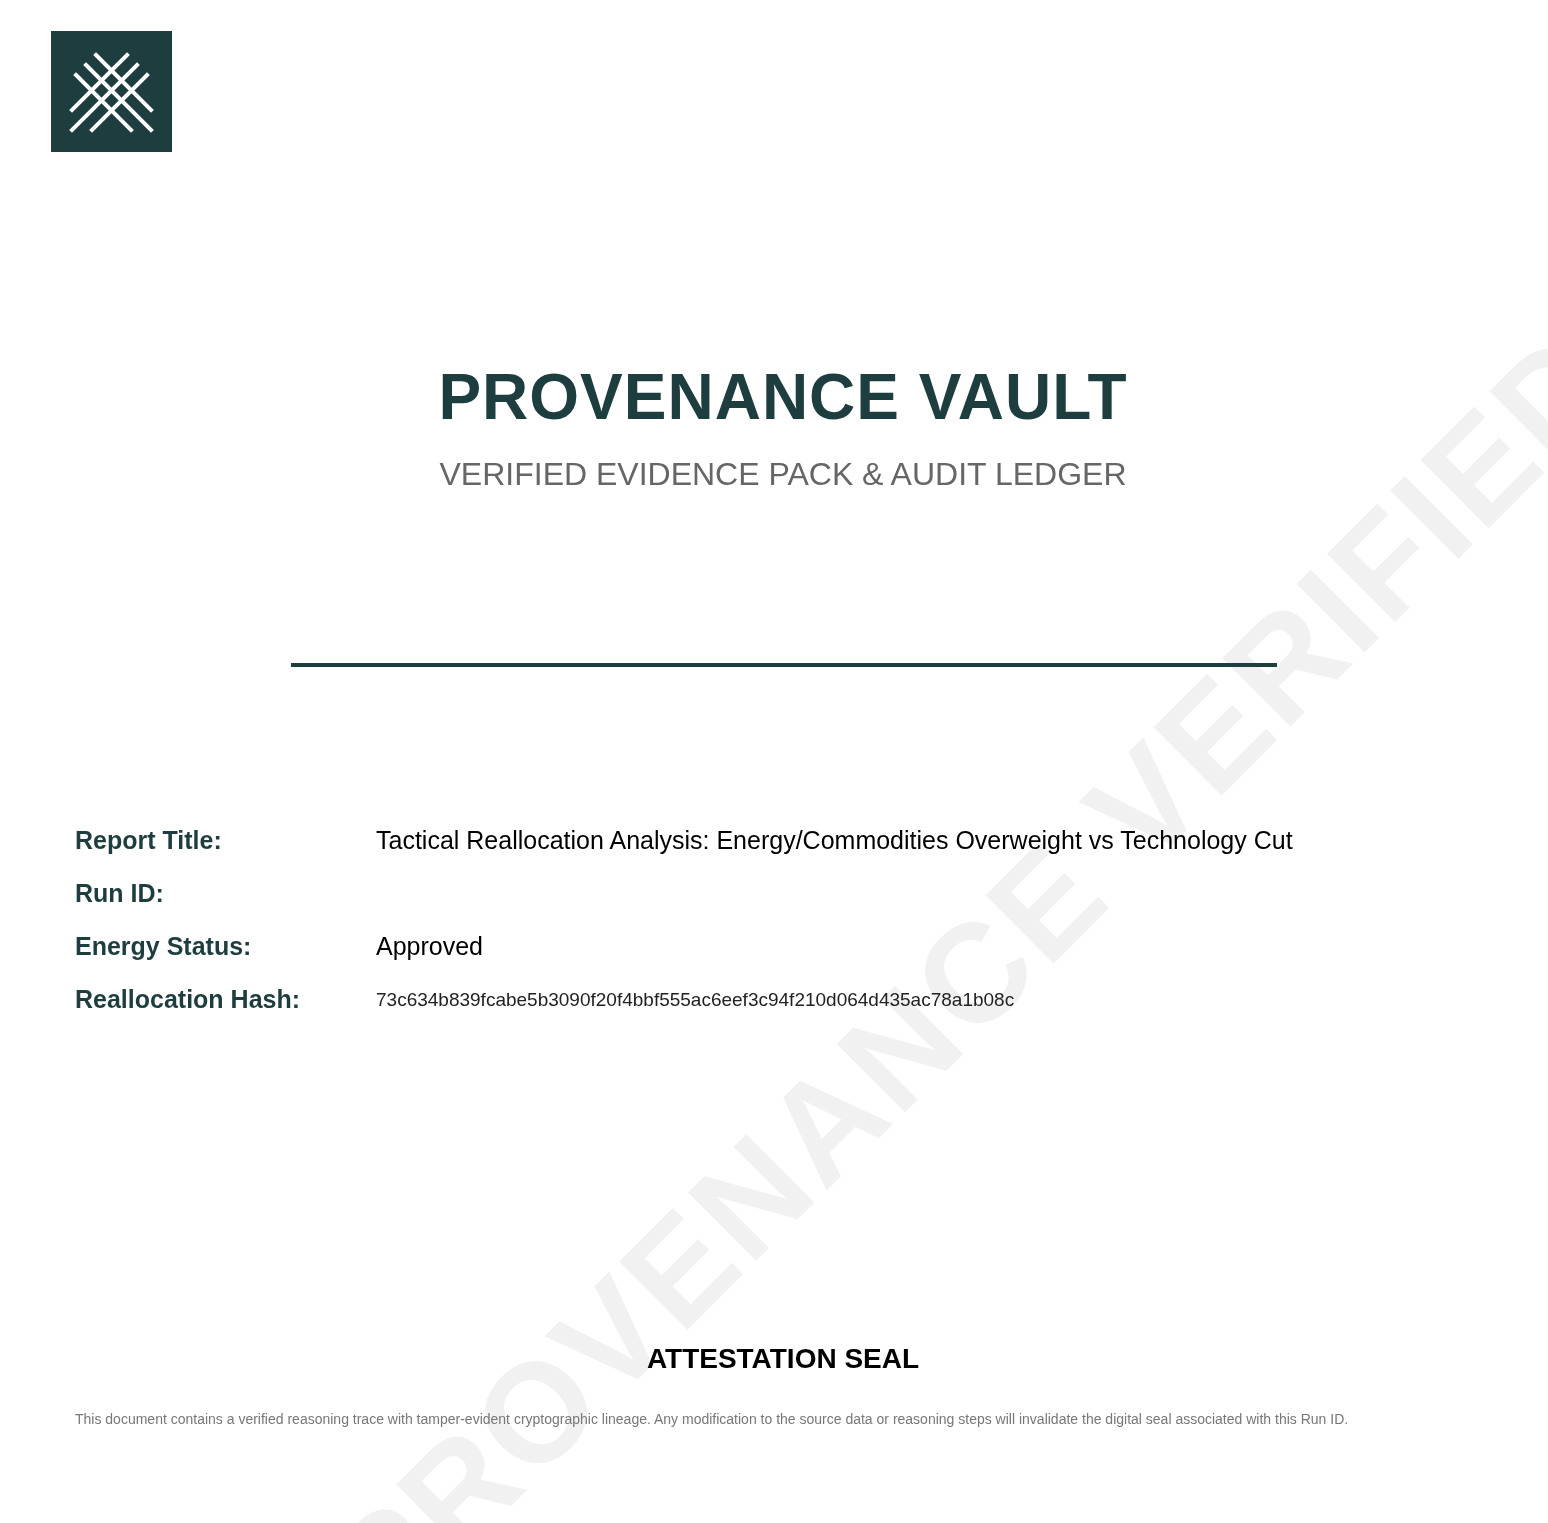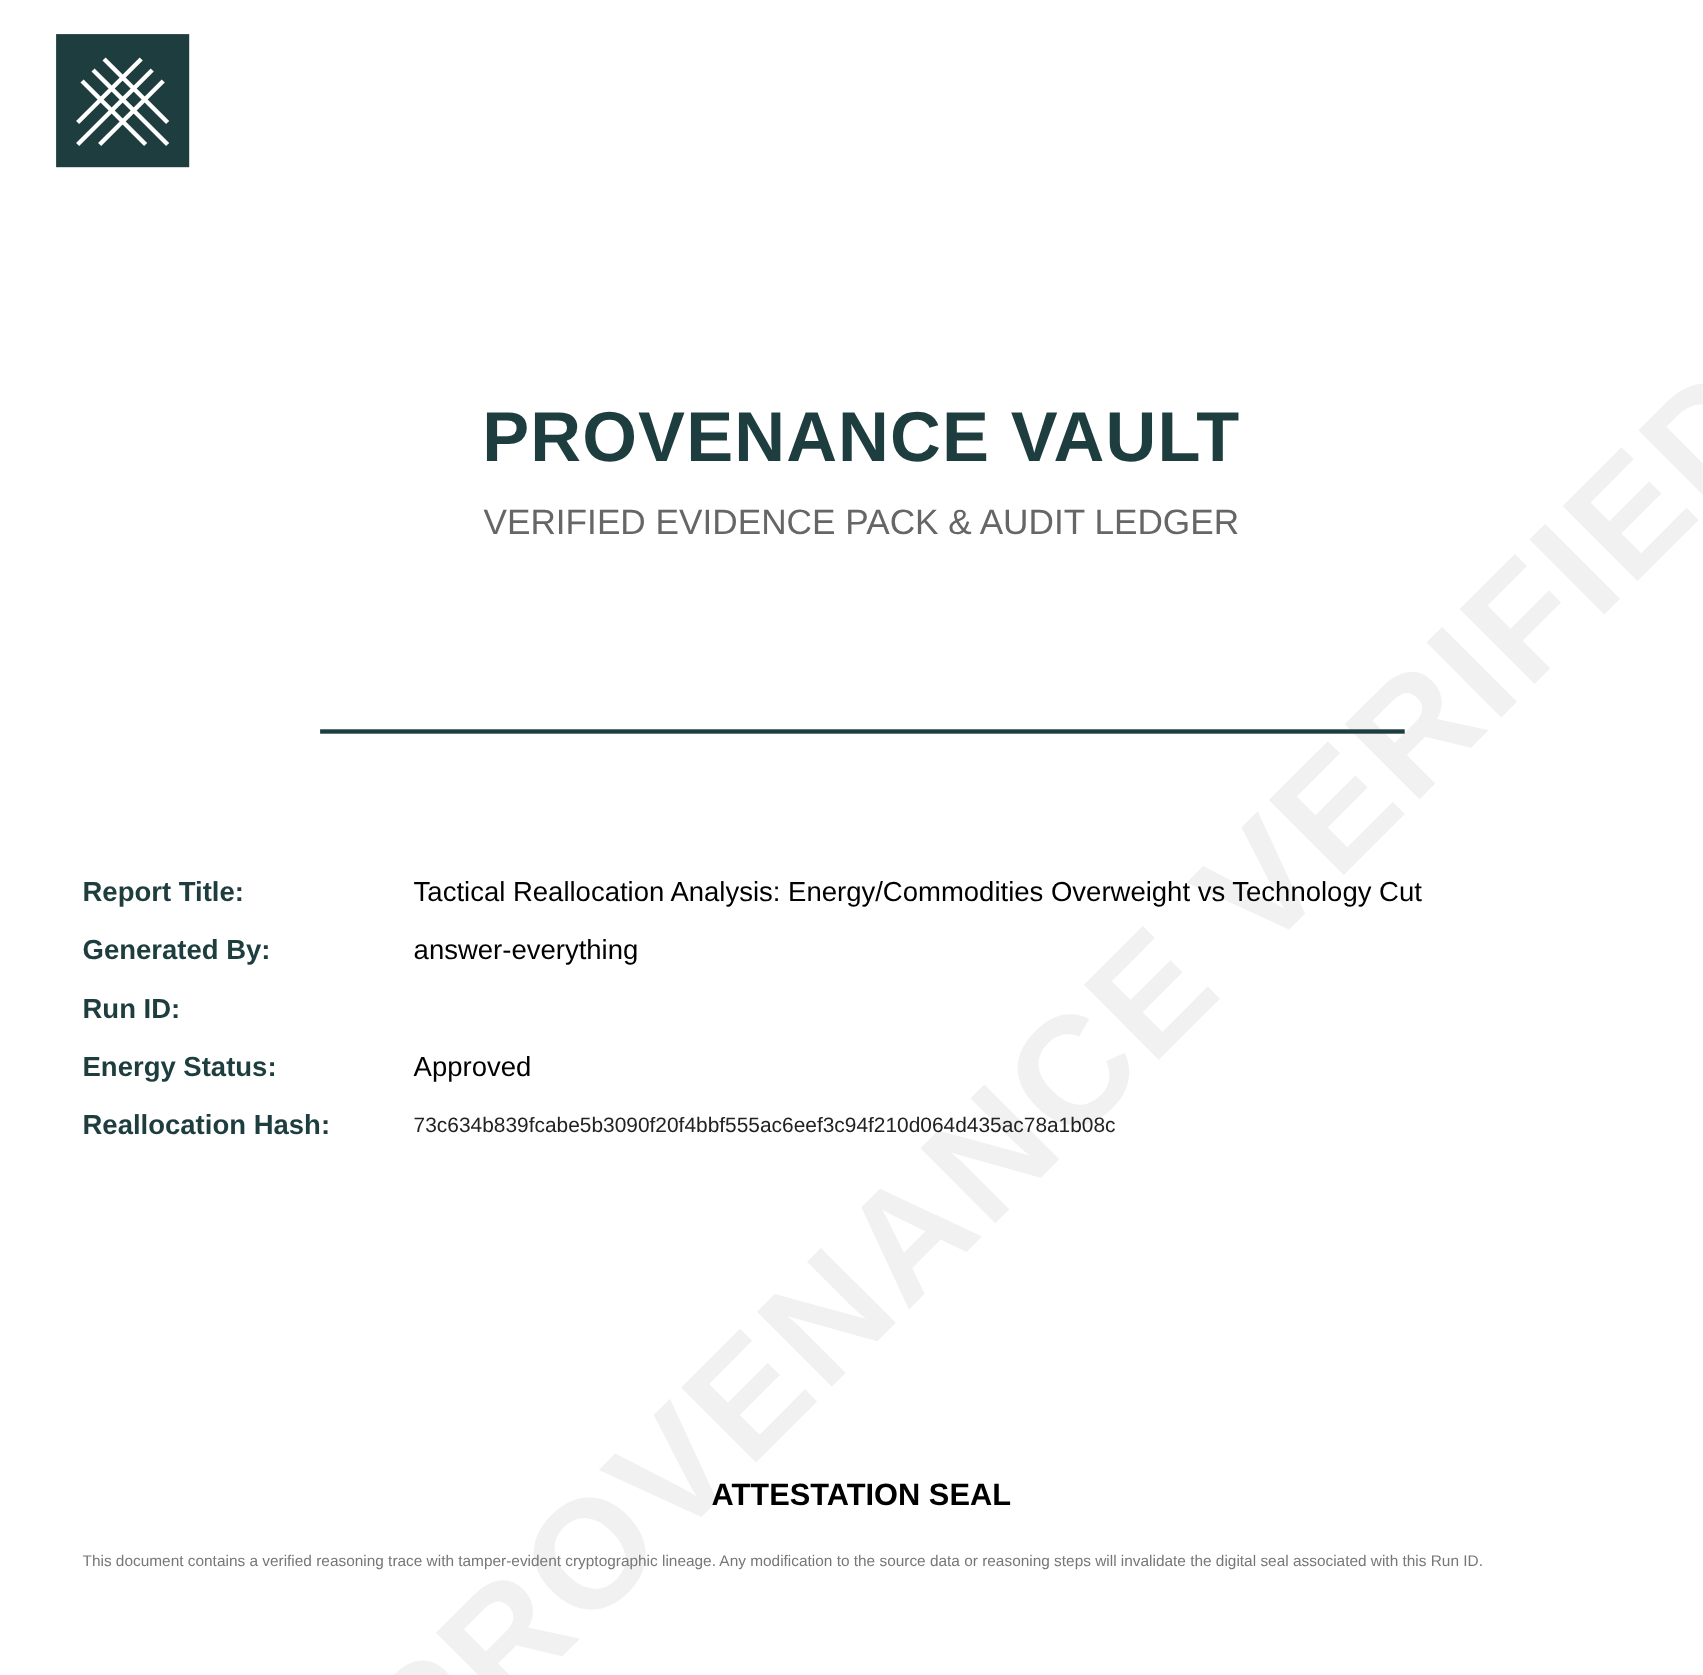--- a/index.html
+++ b/index.html
@@ -16,7 +16,7 @@
   .title { position: absolute; left: 0; width: 1566px; top: 360px; text-align: center; font-weight: bold; font-size: 64px; color: #1e3d3e; letter-spacing: 1px; z-index: 2; }
   .subtitle { position: absolute; left: 0; width: 1566px; top: 456px; text-align: center; font-size: 32px; color: #666666; z-index: 2; }
   .rule { position: absolute; left: 291px; top: 663px; width: 986px; height: 4px; background: #1e3d3e; z-index: 2; }
-  .meta { position: absolute; left: 75px; top: 785px; z-index: 2; }
+  .meta { position: absolute; left: 75px; top: 814px; z-index: 2; }
   .row { display: flex; height: 53px; align-items: center; }
   .label { width: 301px; font-weight: bold; font-size: 25px; color: #1e3d3e; }
   .value { font-size: 25px; color: #000000; }

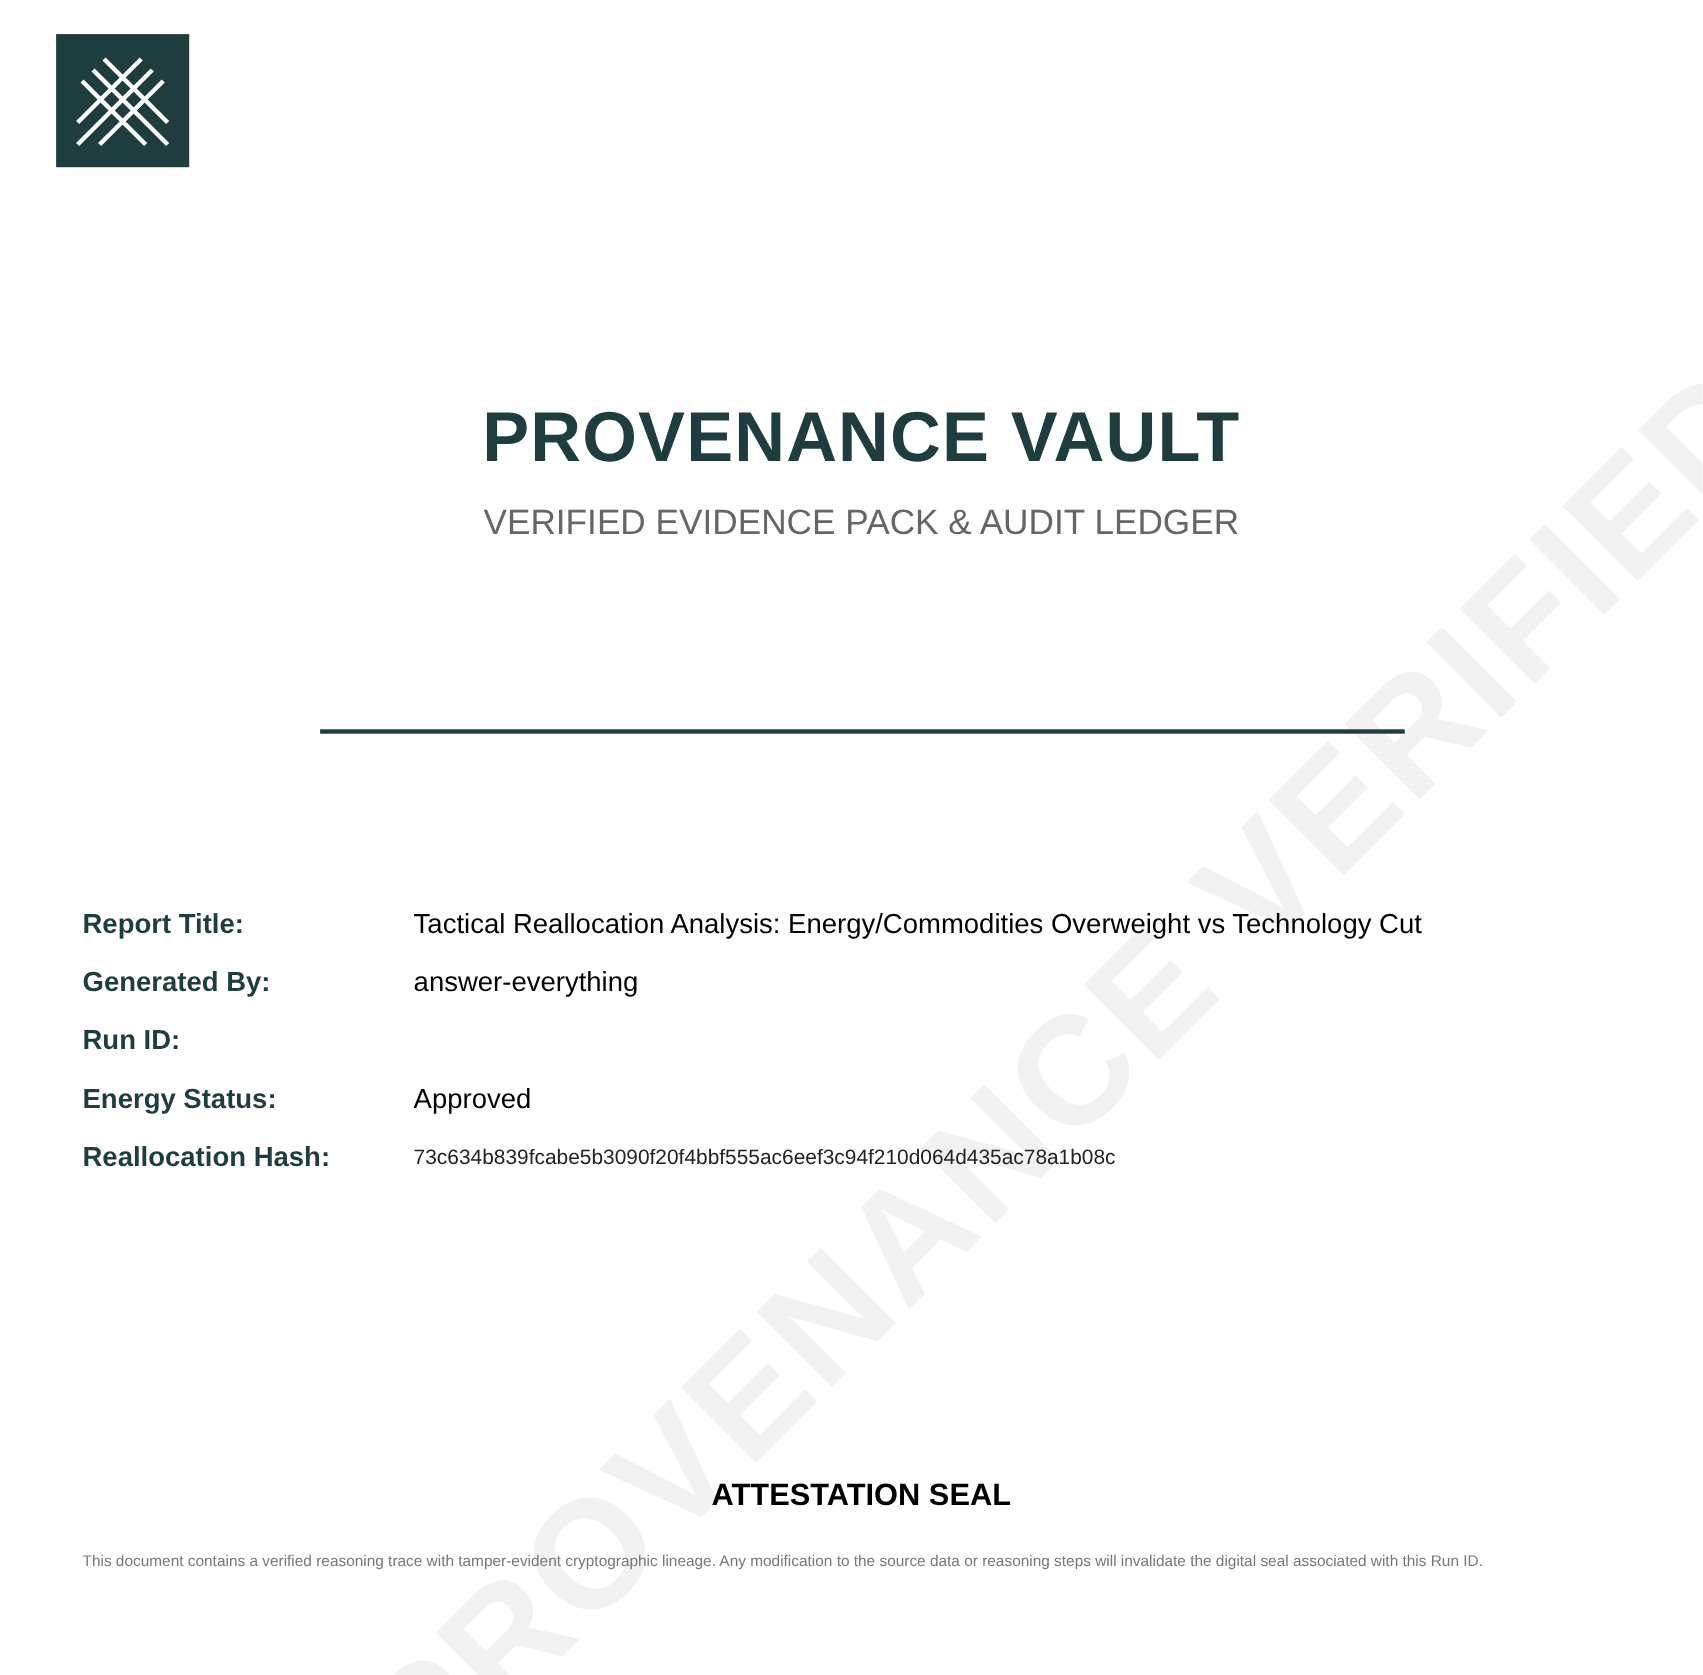--- a/index.html
+++ b/index.html
@@ -52,10 +52,6 @@
     <span class="value">Tactical Reallocation Analysis: Energy/Commodities Overweight vs Technology Cut</span>
   </div>
   <div class="row">
-    <span class="label">Generated By:</span>
-    <span class="value">answer-everything</span>
-  </div>
-  <div class="row">
     <span class="label">Run ID:</span>
   </div>
   <div class="row">

